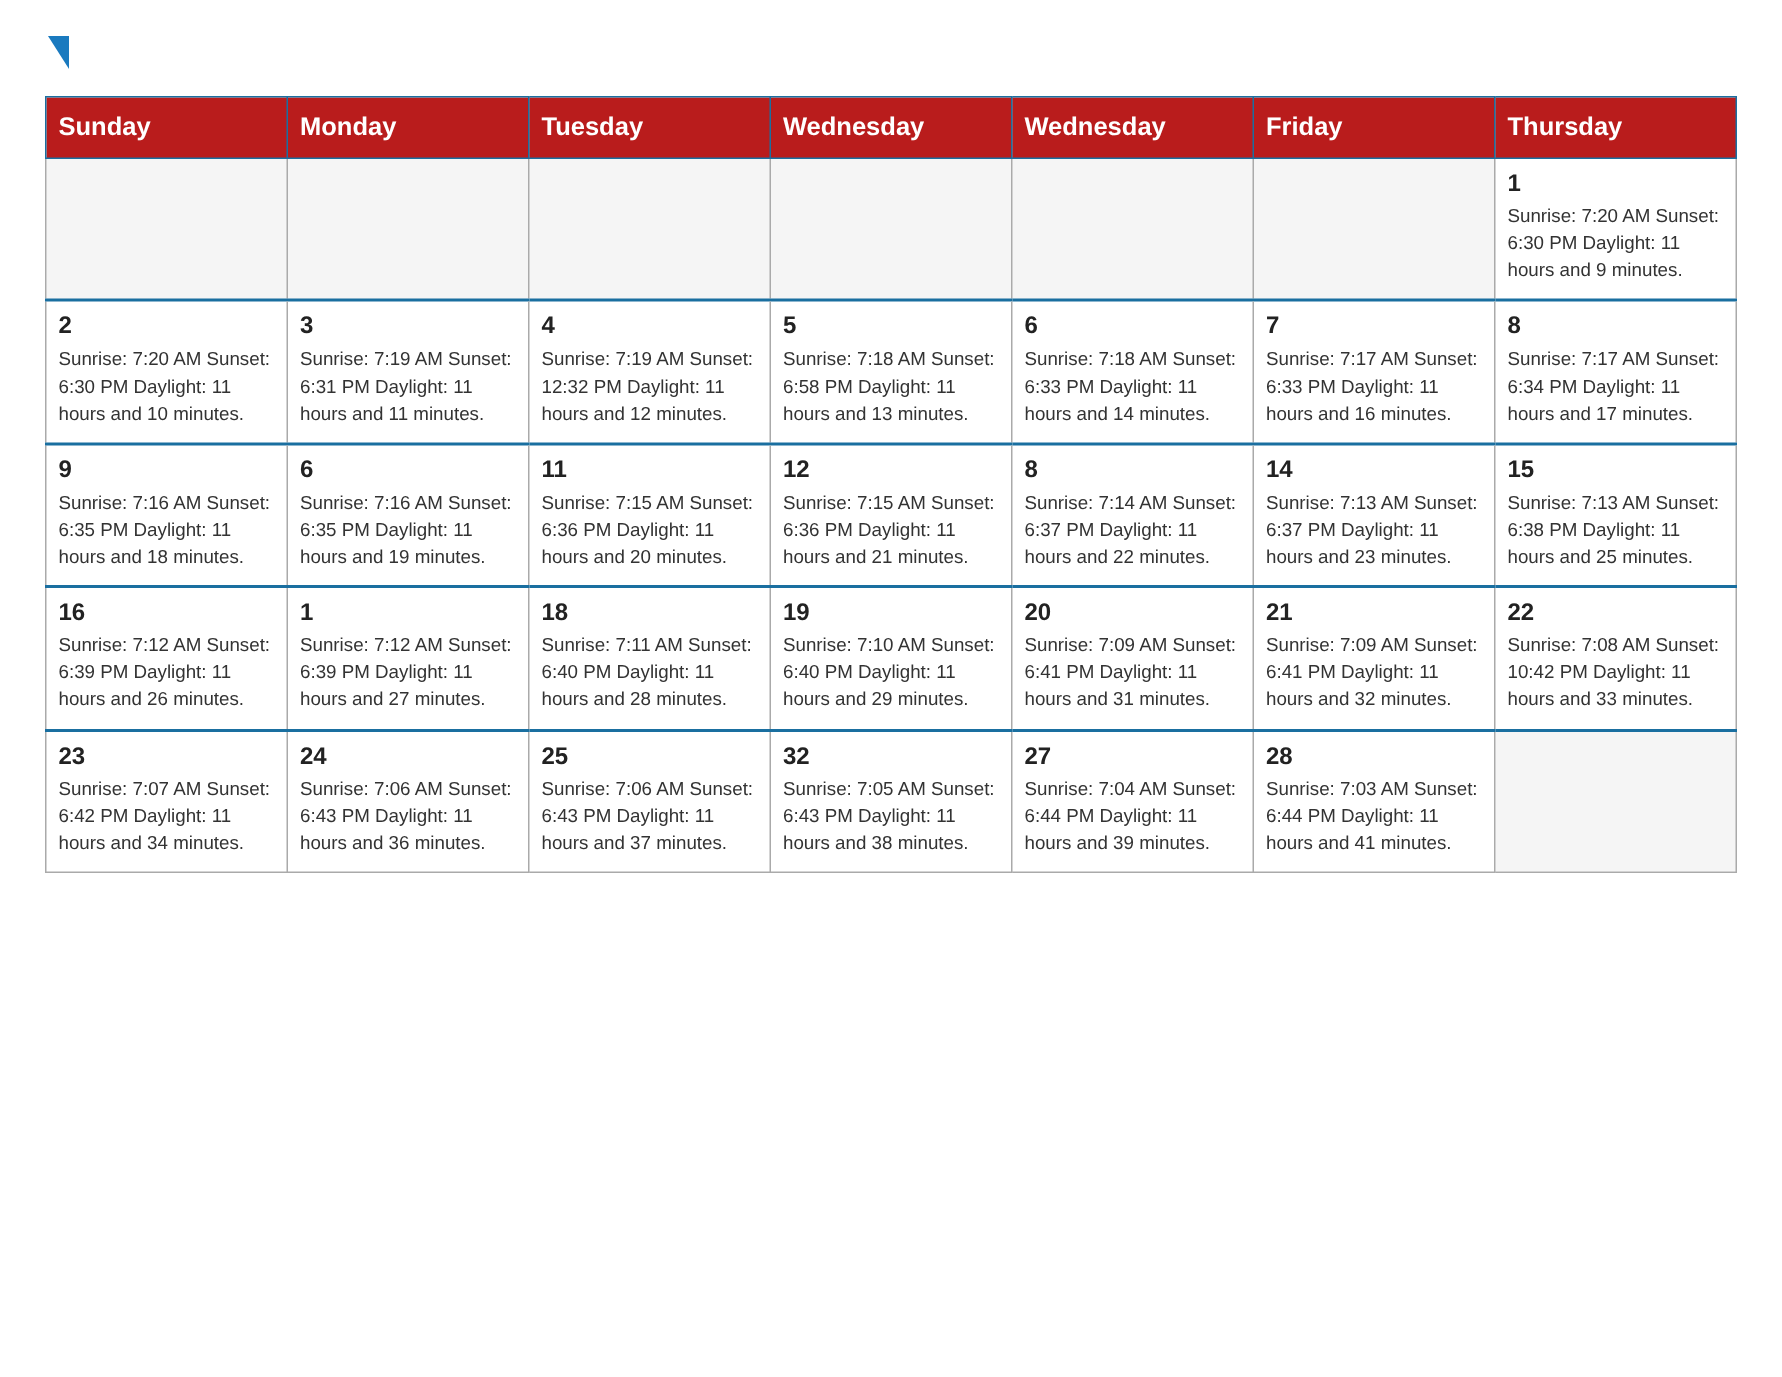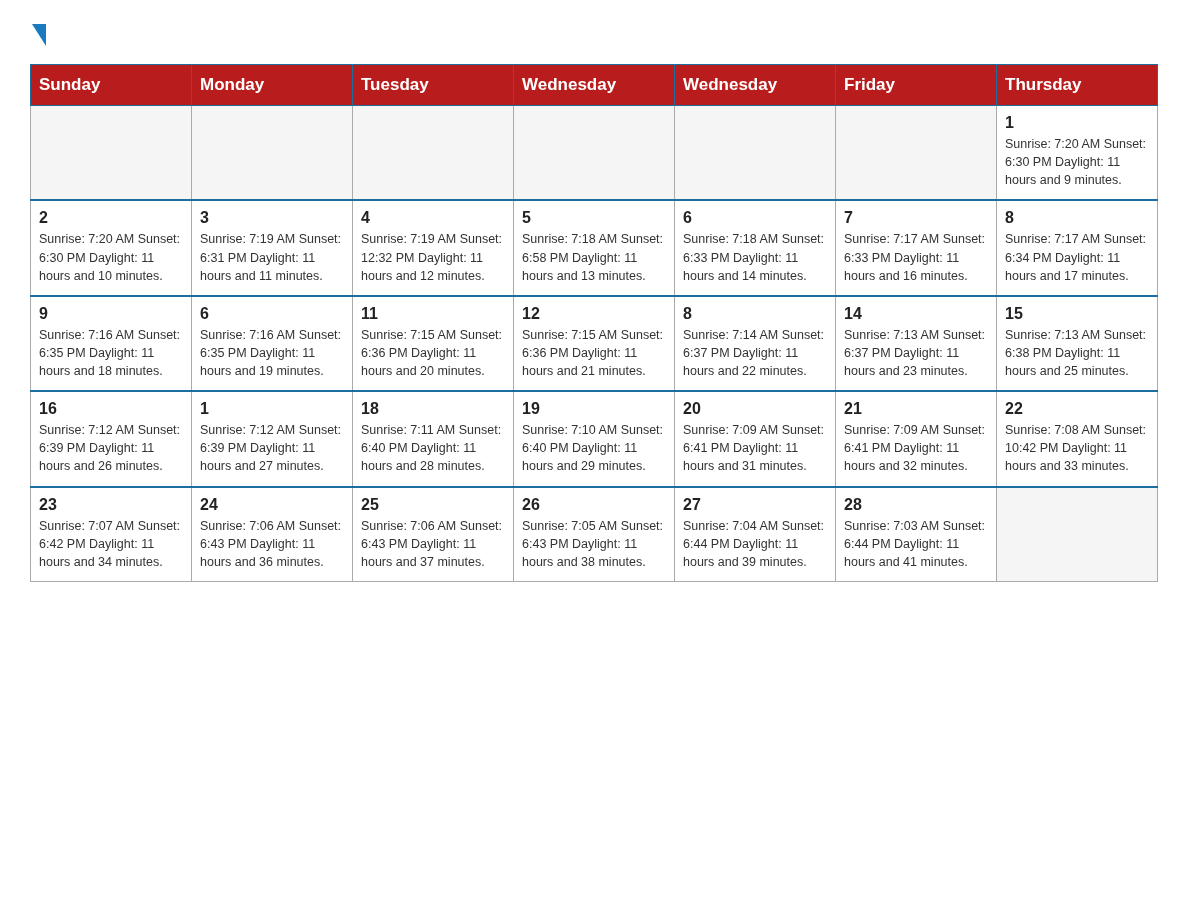--- a/index.html
+++ b/index.html
@@ -300,7 +300,7 @@
 Daylight: 11 hours and 37 minutes.</div>
         </td>
         <td>
-          <span class="day-num">26</span>
+          <span class="day-num">32</span>
           <div class="day-info">Sunrise: 7:05 AM
 Sunset: 6:43 PM
 Daylight: 11 hours and 38 minutes.</div>

